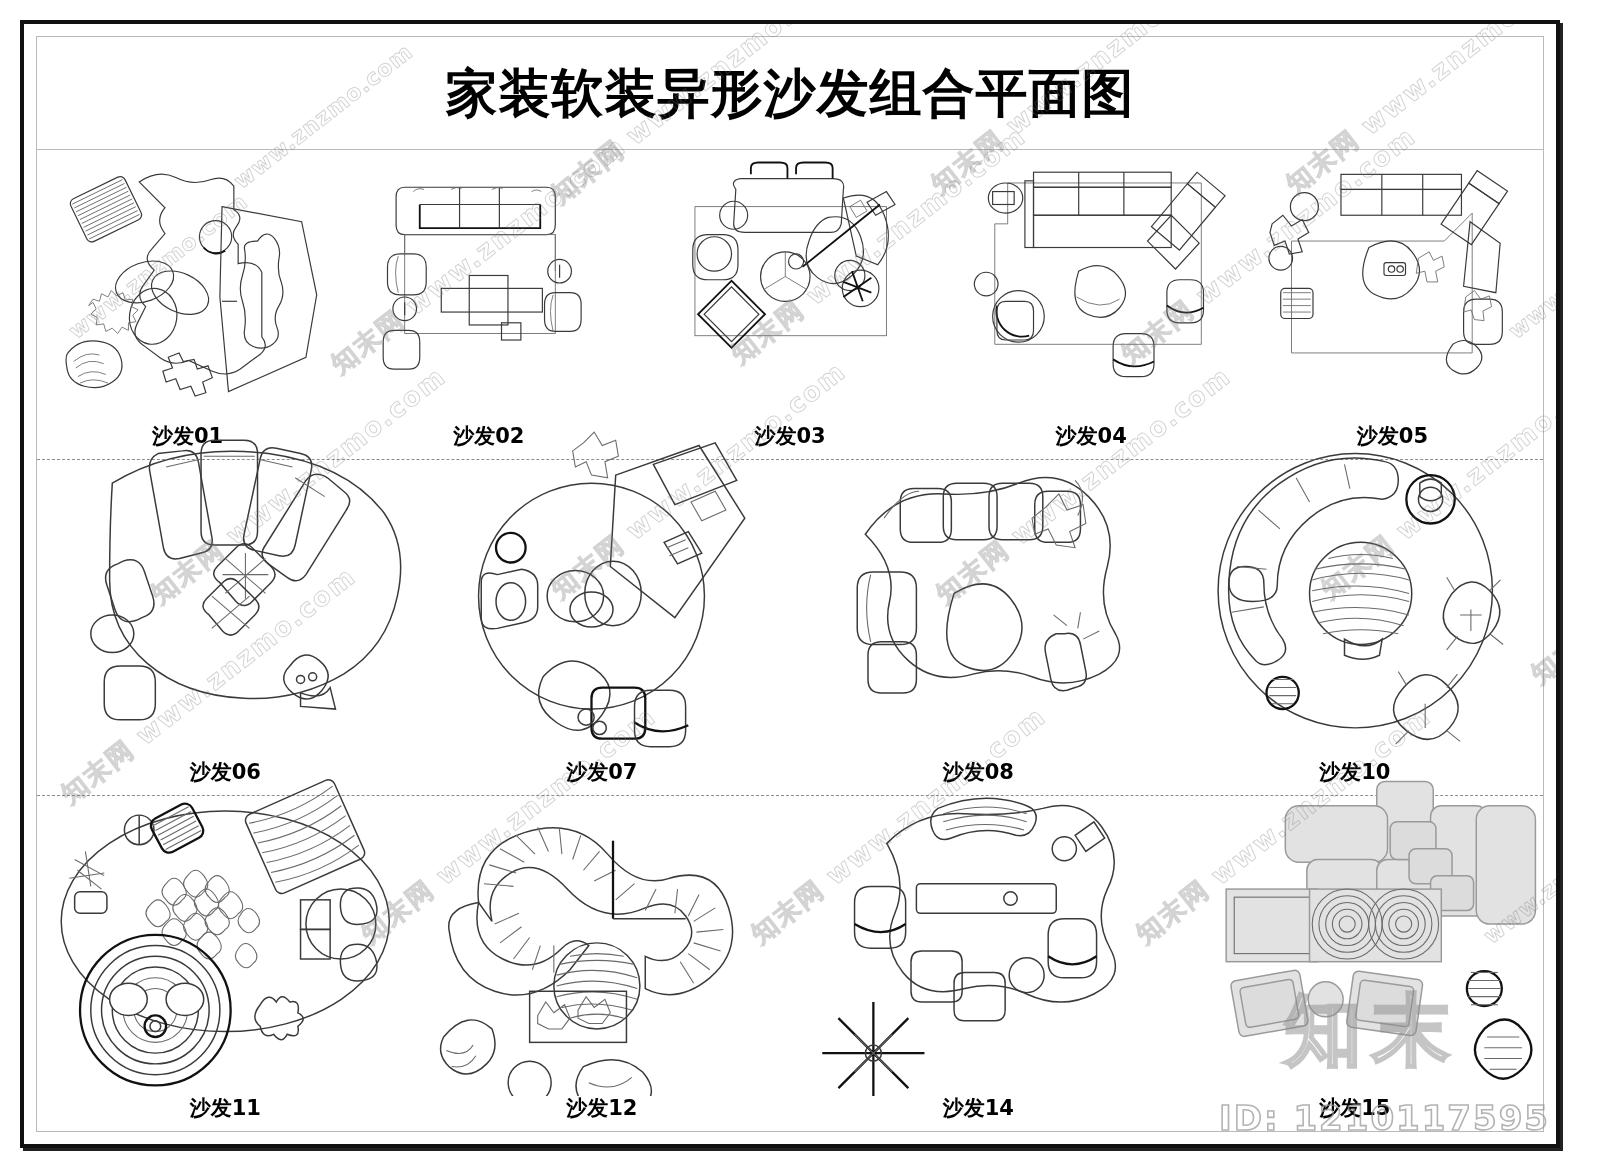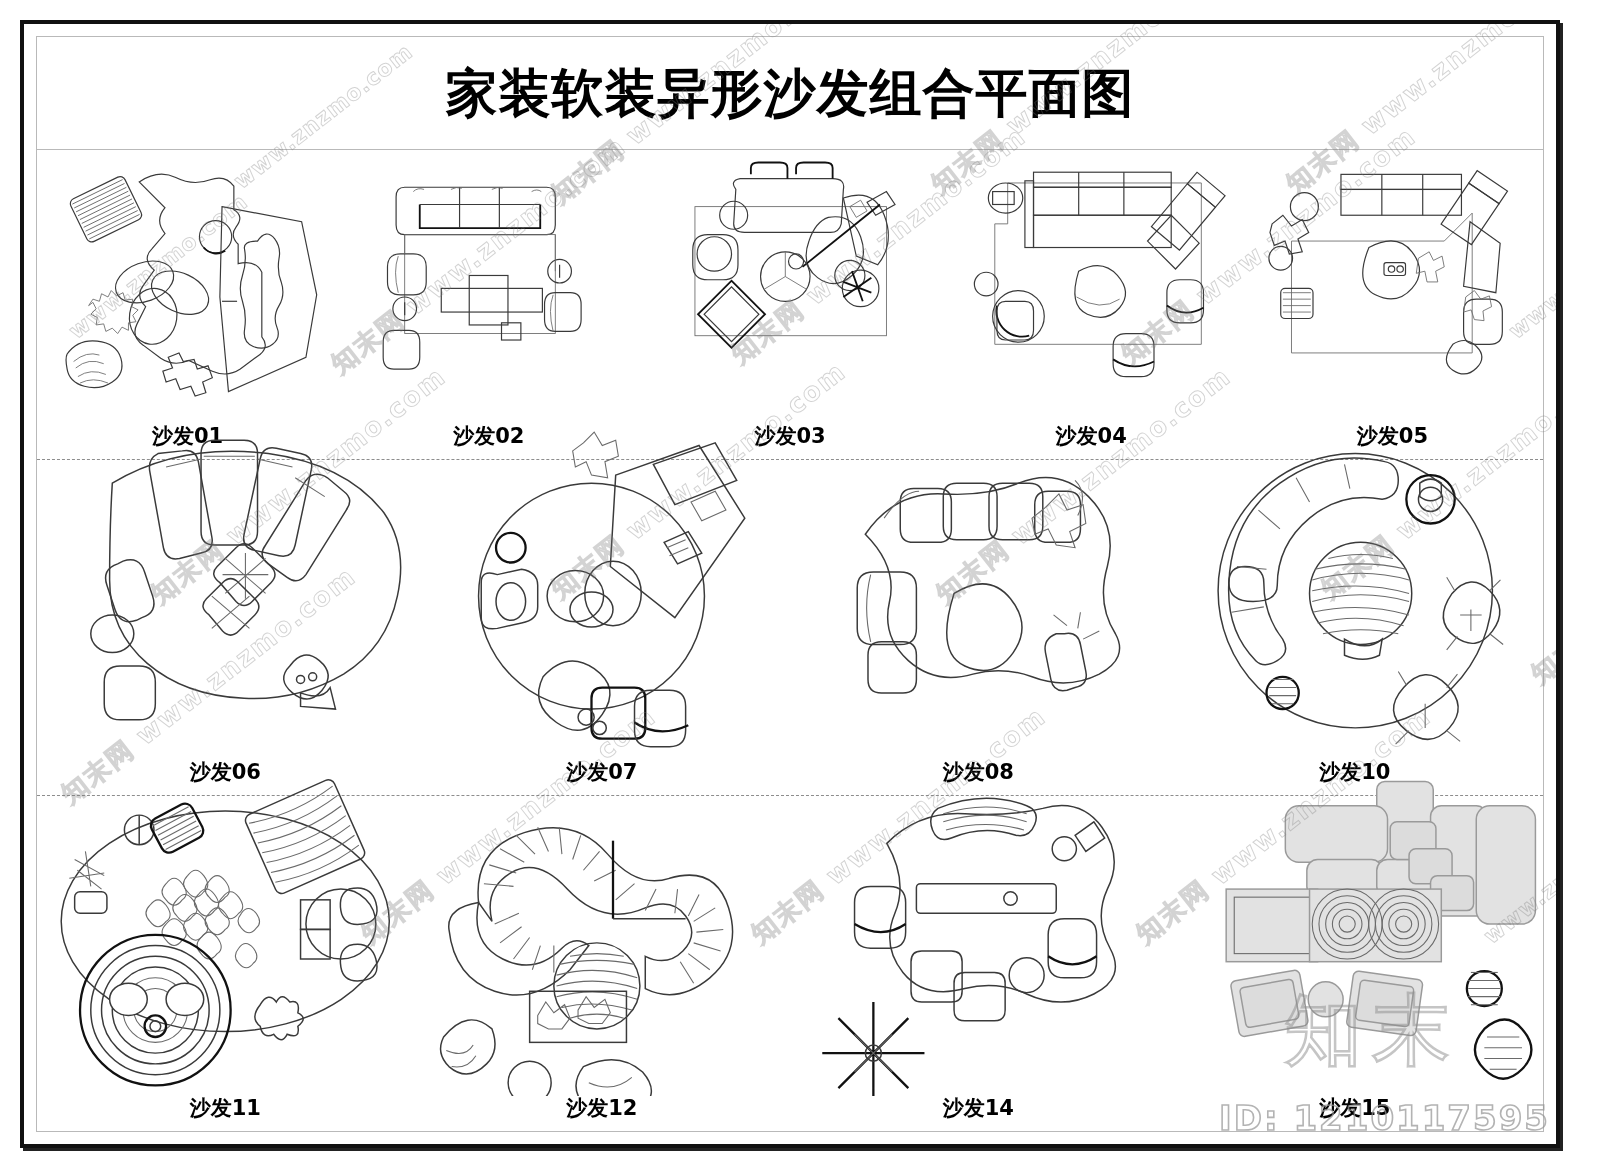--- a/index.html
+++ b/index.html
@@ -104,7 +104,7 @@
   #logo-watermark{
     position:absolute;right:96px;bottom:60px;
     font-family:"DejaVu Sans","Liberation Sans",sans-serif;
-    font-weight:400;font-size:78px;letter-spacing:10px;
+    font-weight:700;font-size:78px;letter-spacing:10px;
     color:transparent;
     -webkit-text-stroke:2.5px rgba(140,140,140,.5);
     text-stroke:2.5px rgba(140,140,140,.5);

